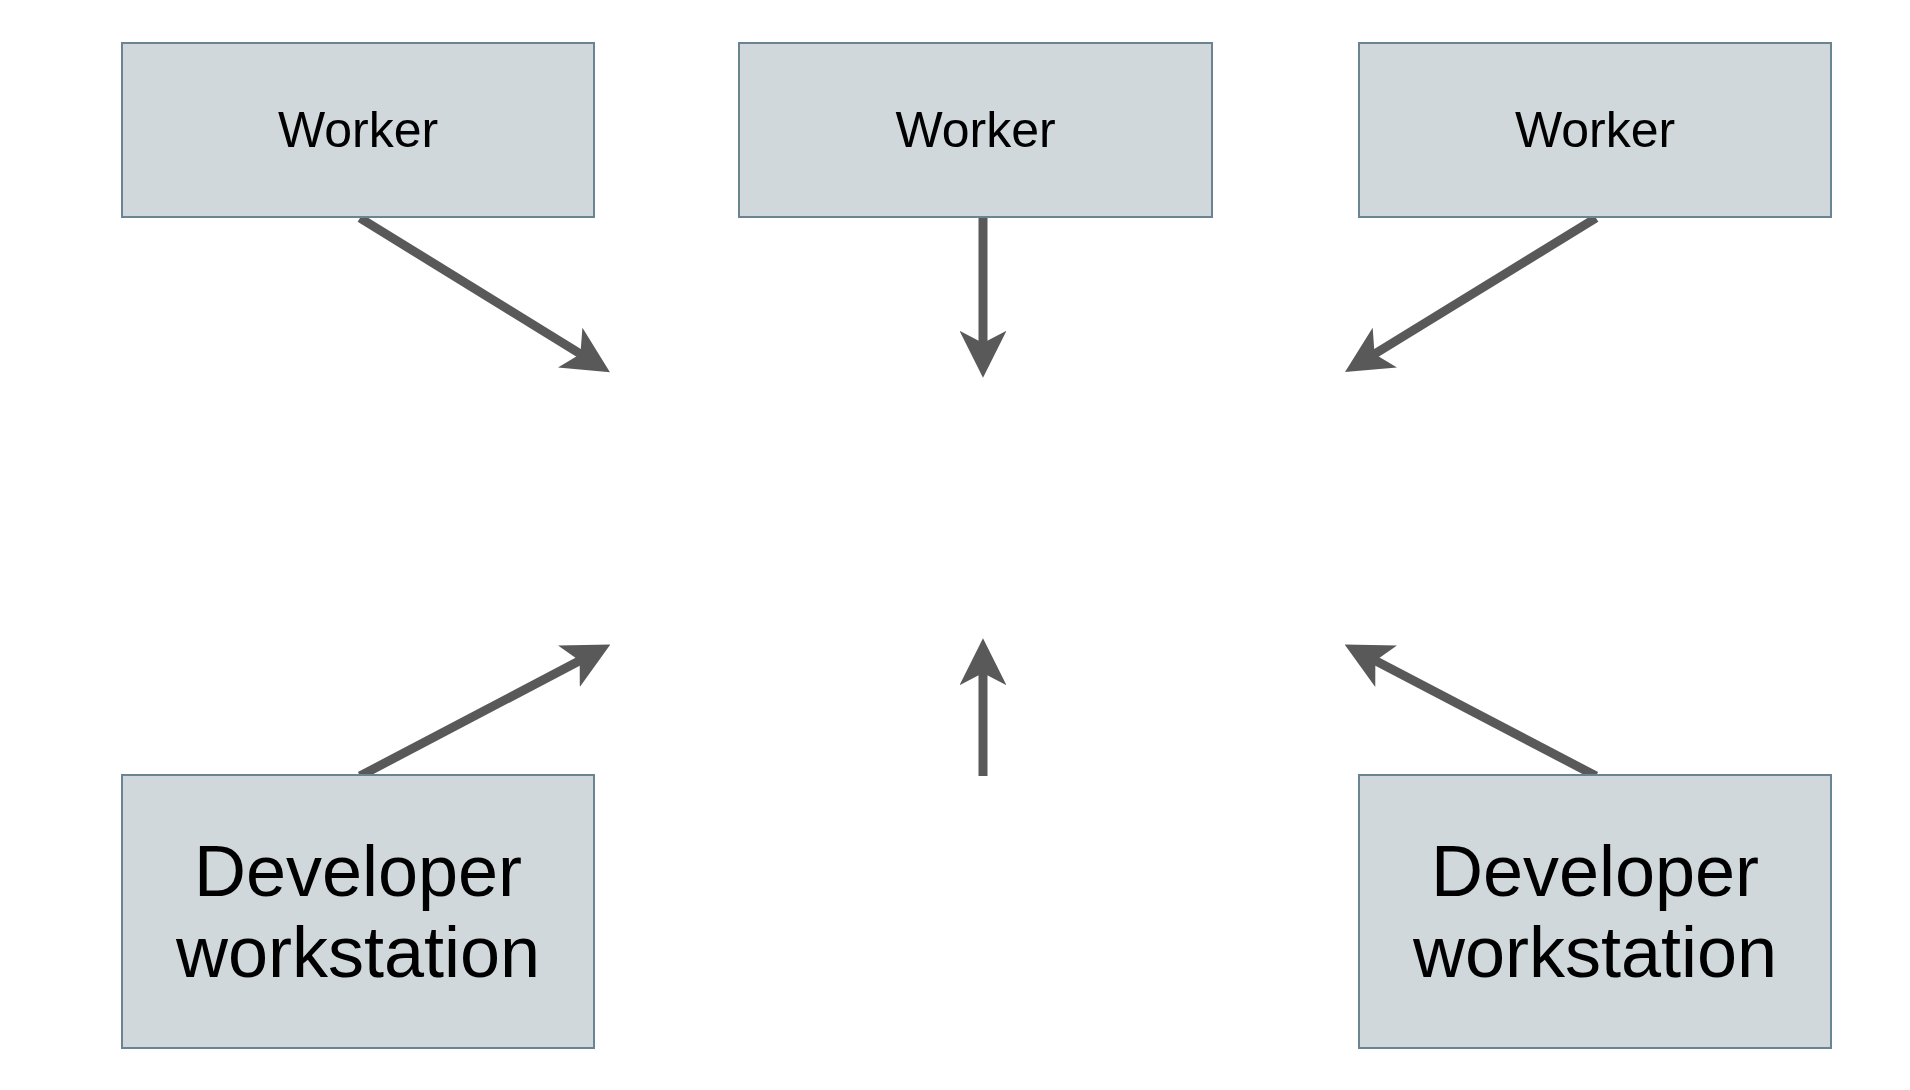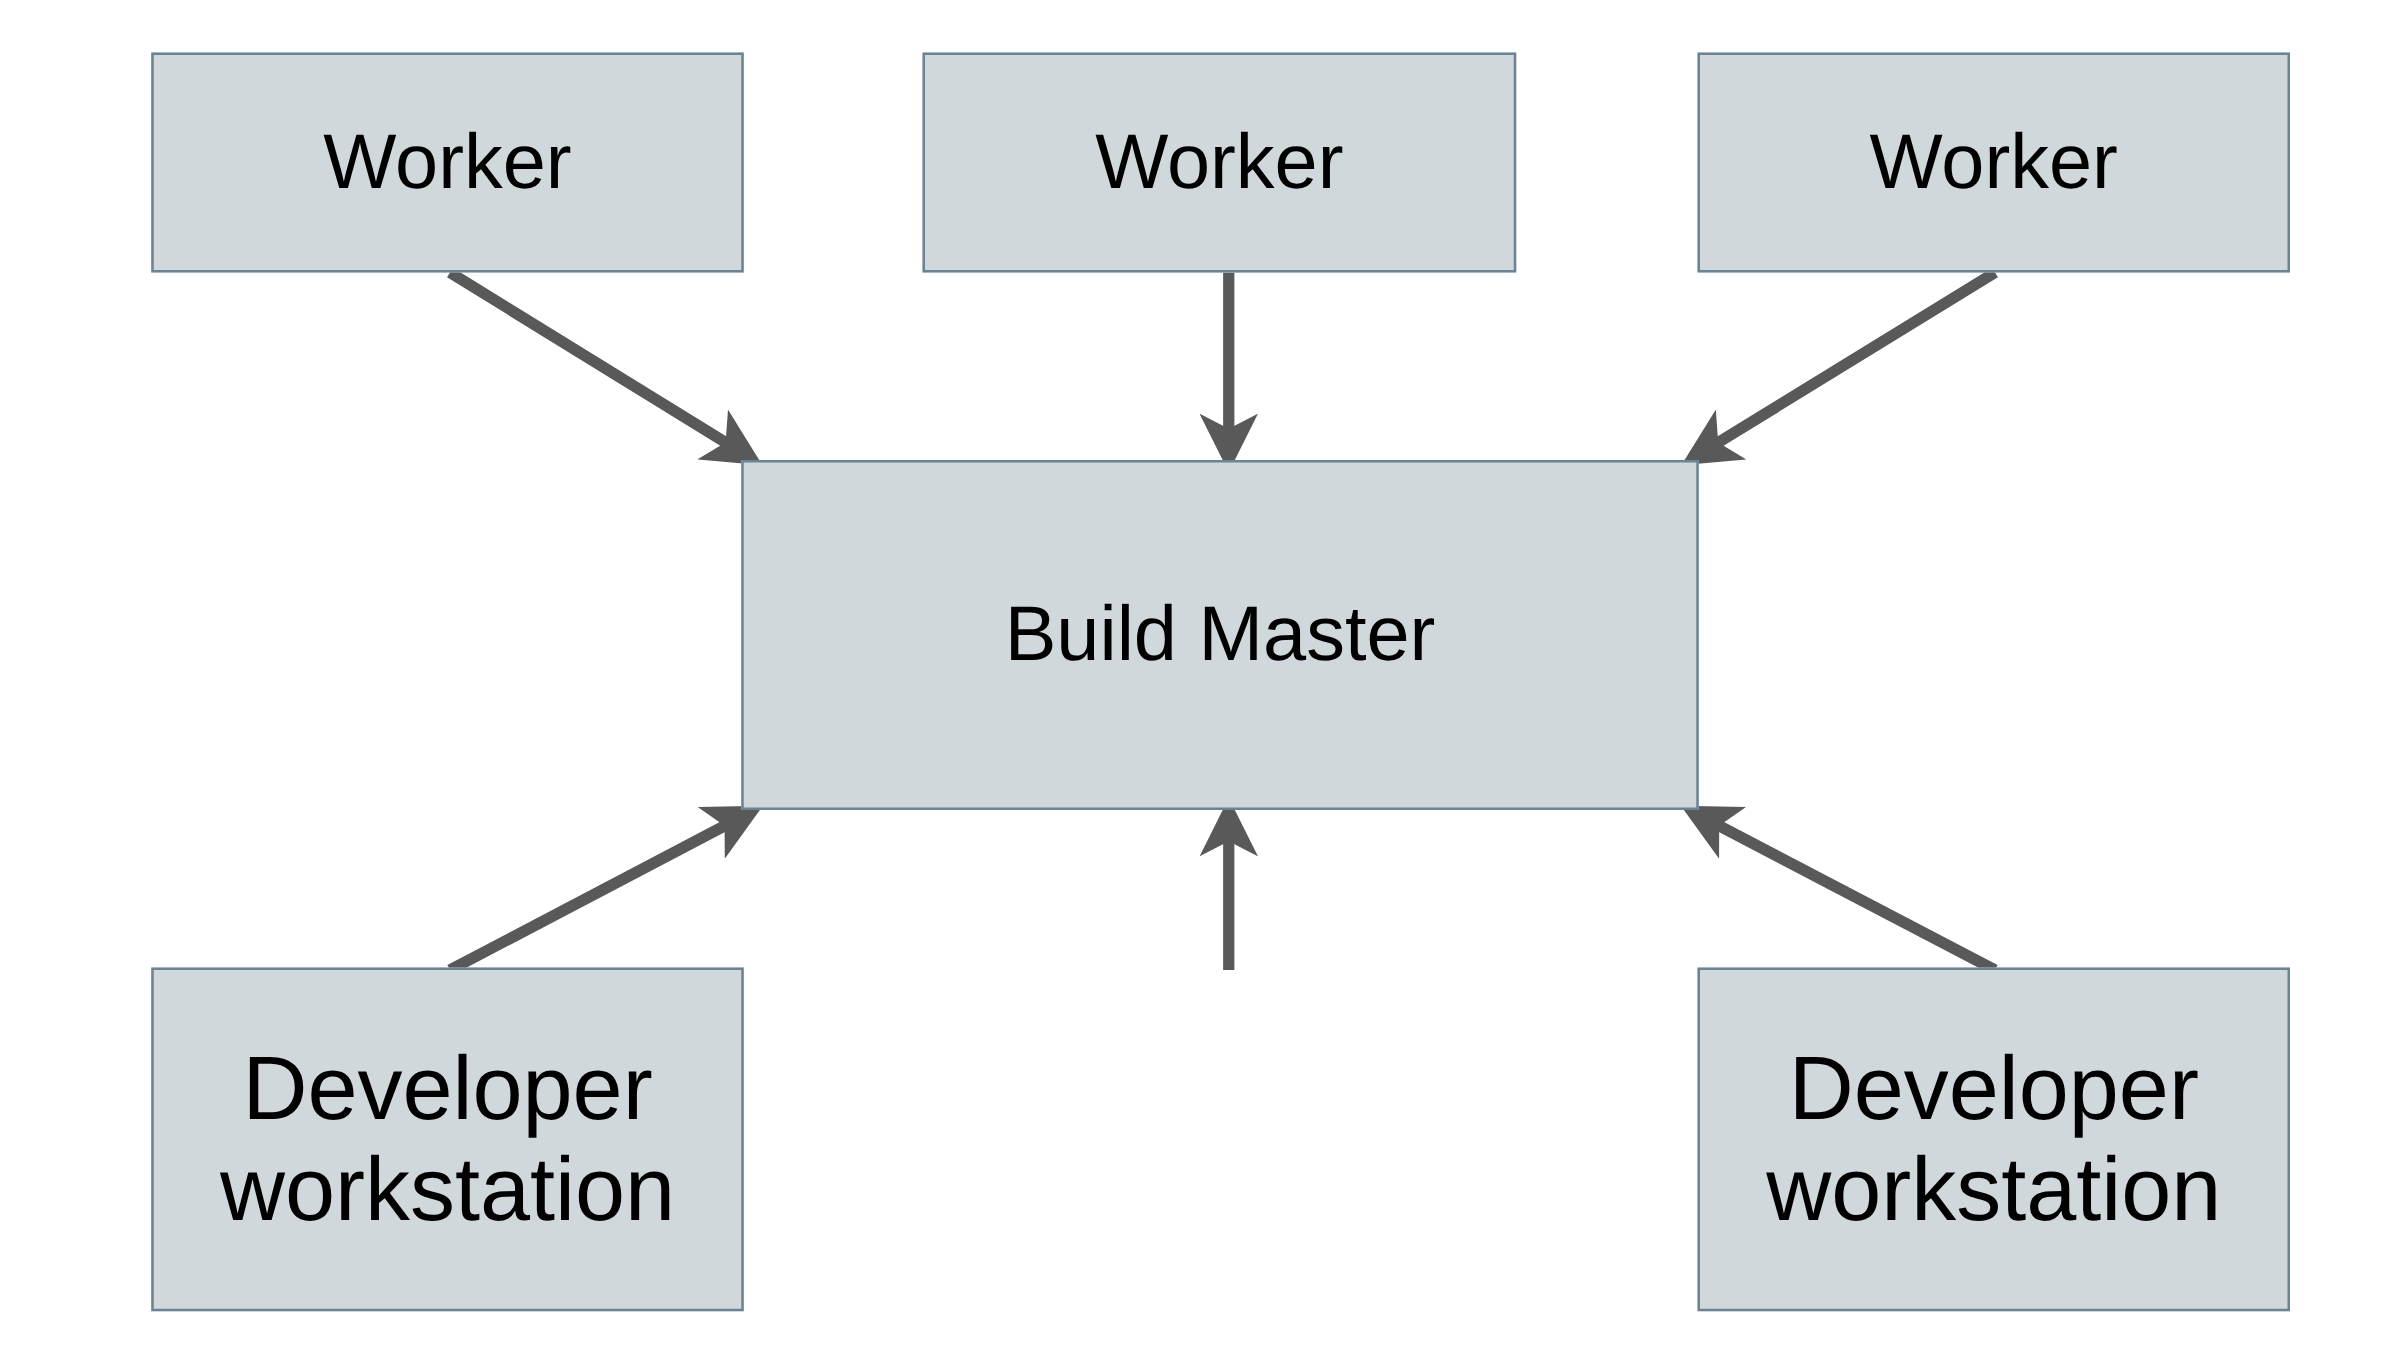--- a/index.html
+++ b/index.html
@@ -44,7 +44,7 @@
     white-space: pre-line;
     padding: 0 8px;
   }
-  .node-worker .node-label { font-size: 62px; }
+  .node-worker .node-label { font-size: 50px; }
   .node-master .node-label { font-size: 62px; }
   .node-ci .node-label { font-size: 62px; }
   .node-dev .node-label { font-size: 72px; }

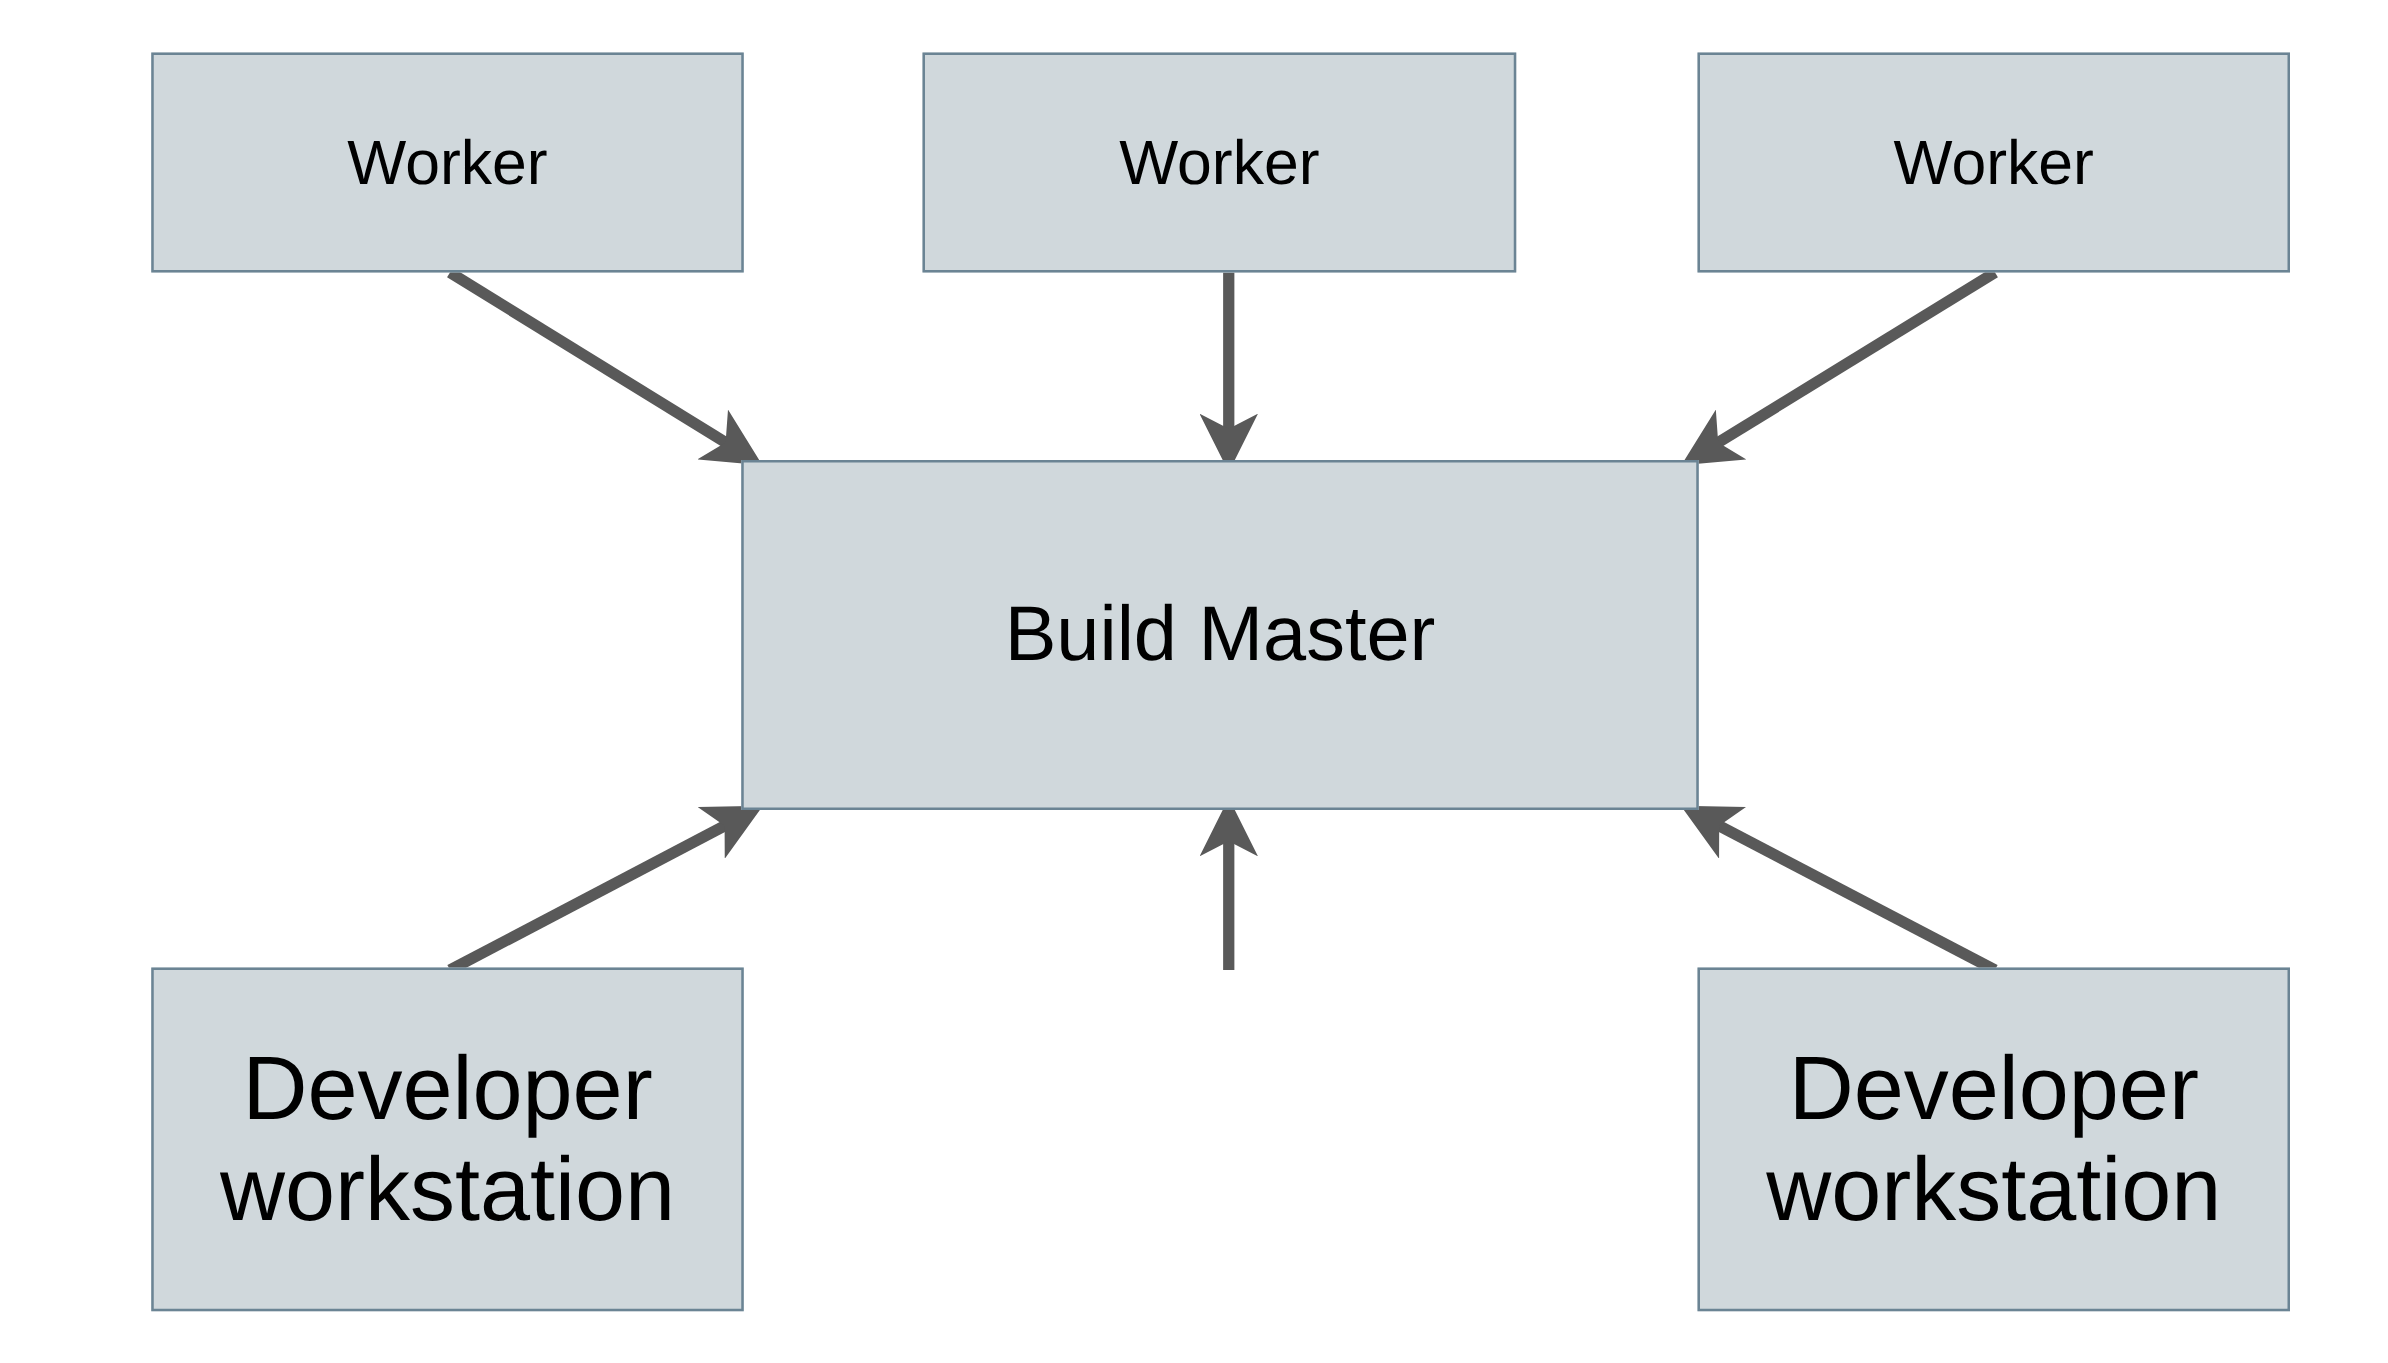--- a/index.html
+++ b/index.html
@@ -82,9 +82,6 @@
     <span class="node-label">Worker</span>
   </div>
 
-  <div class="node node-master" style="left: 593px; top: 368px; width: 766px; height: 280px; background: rgb(208, 216, 220); border-color: rgb(107, 132, 148); color: rgb(0, 0, 0);">
-    <span class="node-label">Build Master</span>
-  </div>
 
   <div class="node node-dev" style="left: 121px; top: 774px; width: 474px; height: 275px; background: rgb(208, 216, 220); border-color: rgb(107, 132, 148); color: rgb(0, 0, 0);">
     <span class="node-label">Developer

